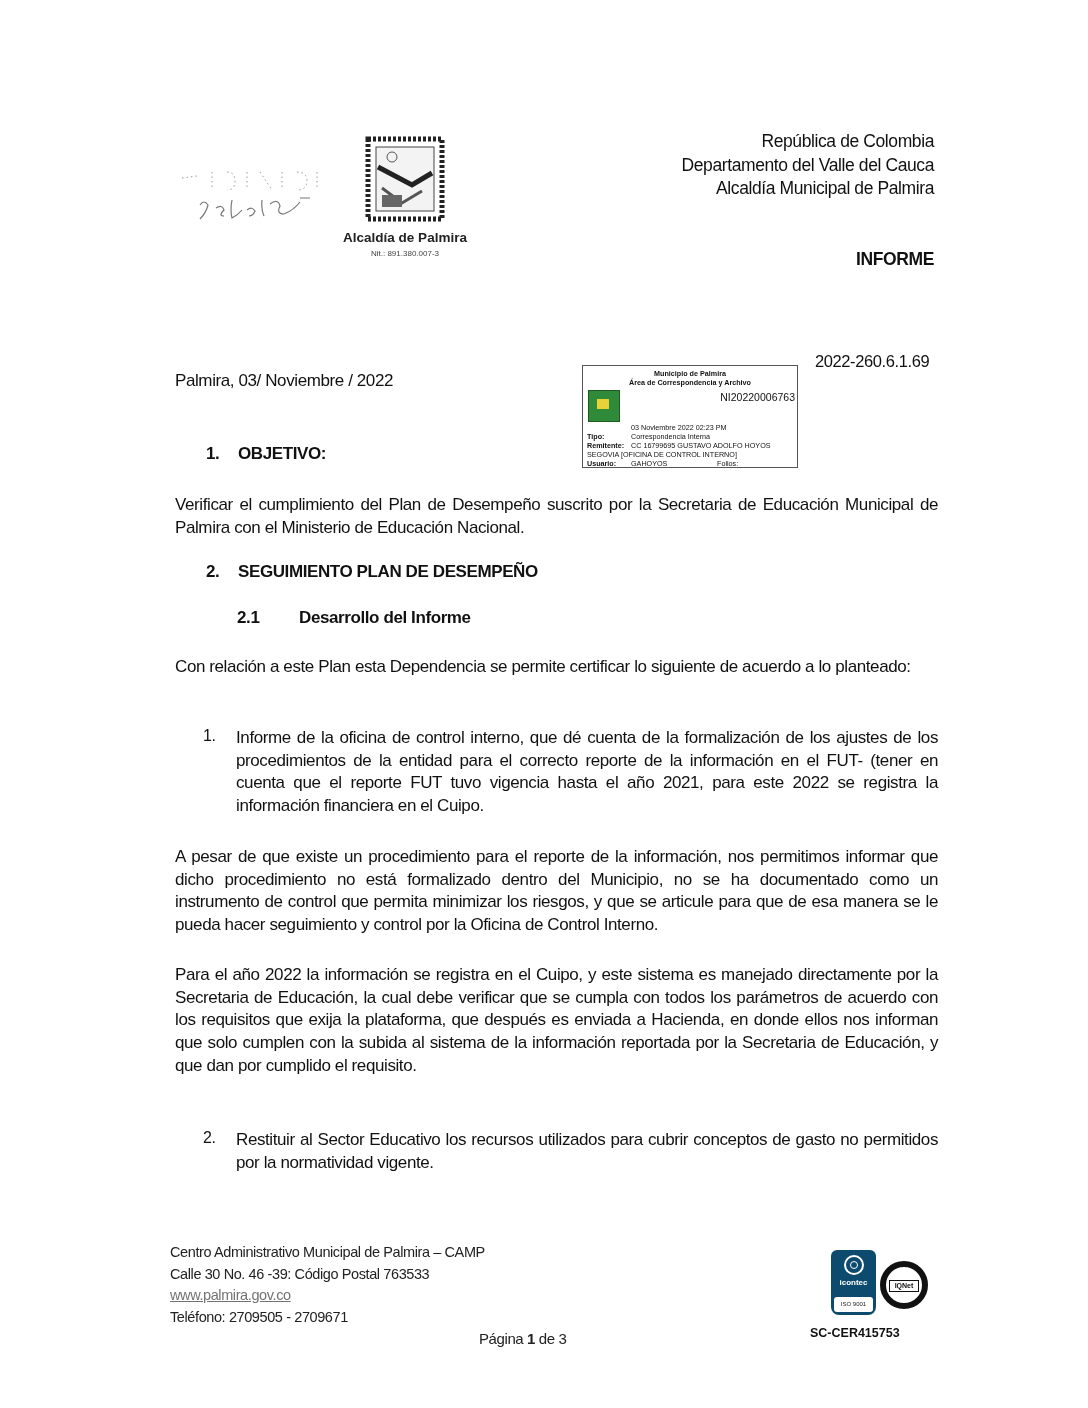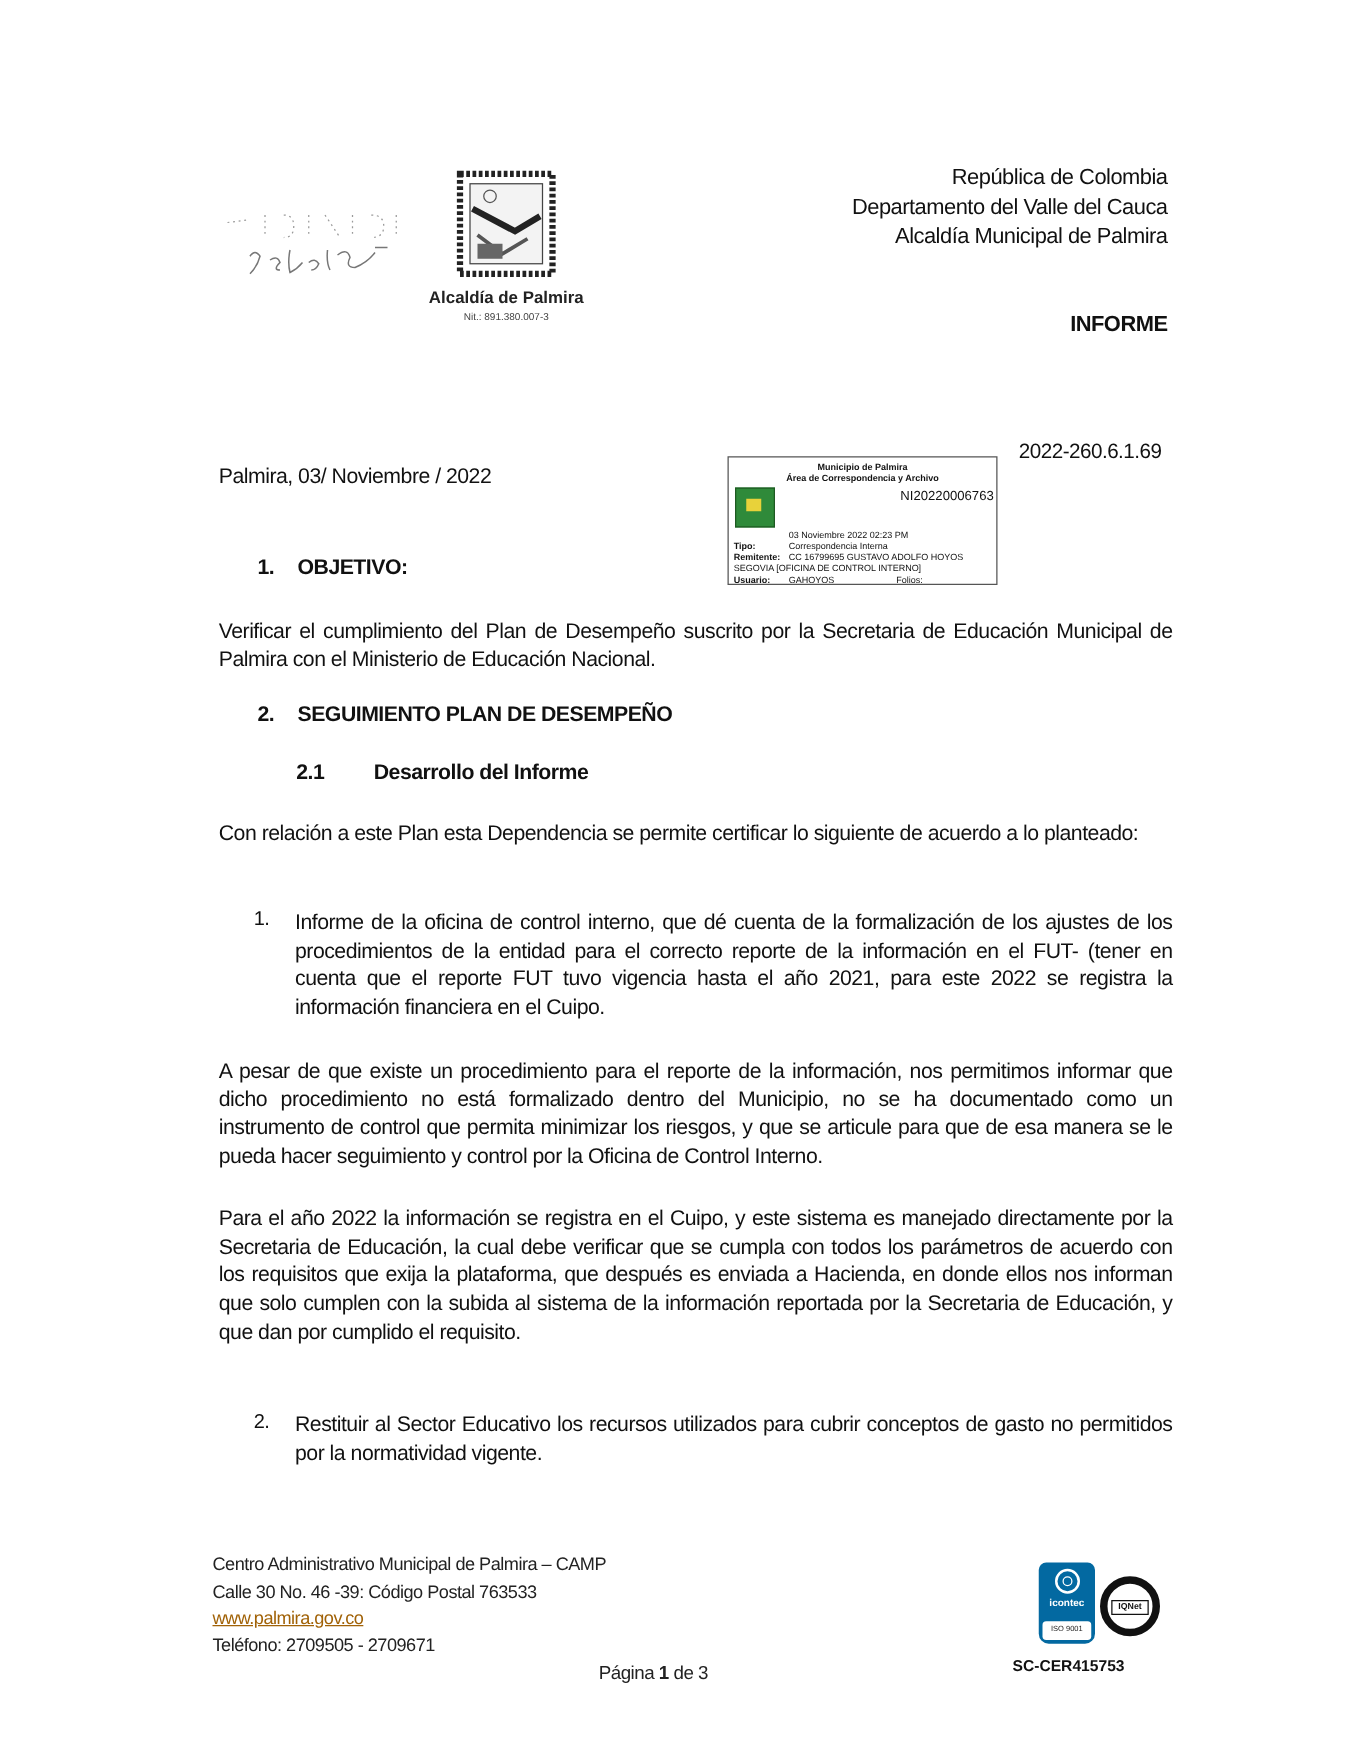--- a/index.html
+++ b/index.html
@@ -65,7 +65,7 @@
   #page-num b { font-weight: bold; }
 
   
-  #icontec { left: 831px; top: 1250px; width: 45px; height: 65px; background: #0369a1; border-radius: 6px 6px 8px 8px; }
+  #icontec { left: 831px; top: 1250px; width: 45px; height: 65px; background: #0c4a6e; border-radius: 6px 6px 8px 8px; }
   #icontec .ring { position: absolute; left: 13px; top: 5px; width: 16px; height: 16px; border: 2px solid #fff; border-radius: 50%; }
   #icontec .ring:after { content: ""; position: absolute; left: 4px; top: 4px; width: 6px; height: 6px; border: 1.5px solid #fff; border-radius: 50%; }
   #icontec .nm { position: absolute; left: 0; right: 0; top: 28px; text-align: center; color: #fff; font-size: 8px; font-weight: bold; }

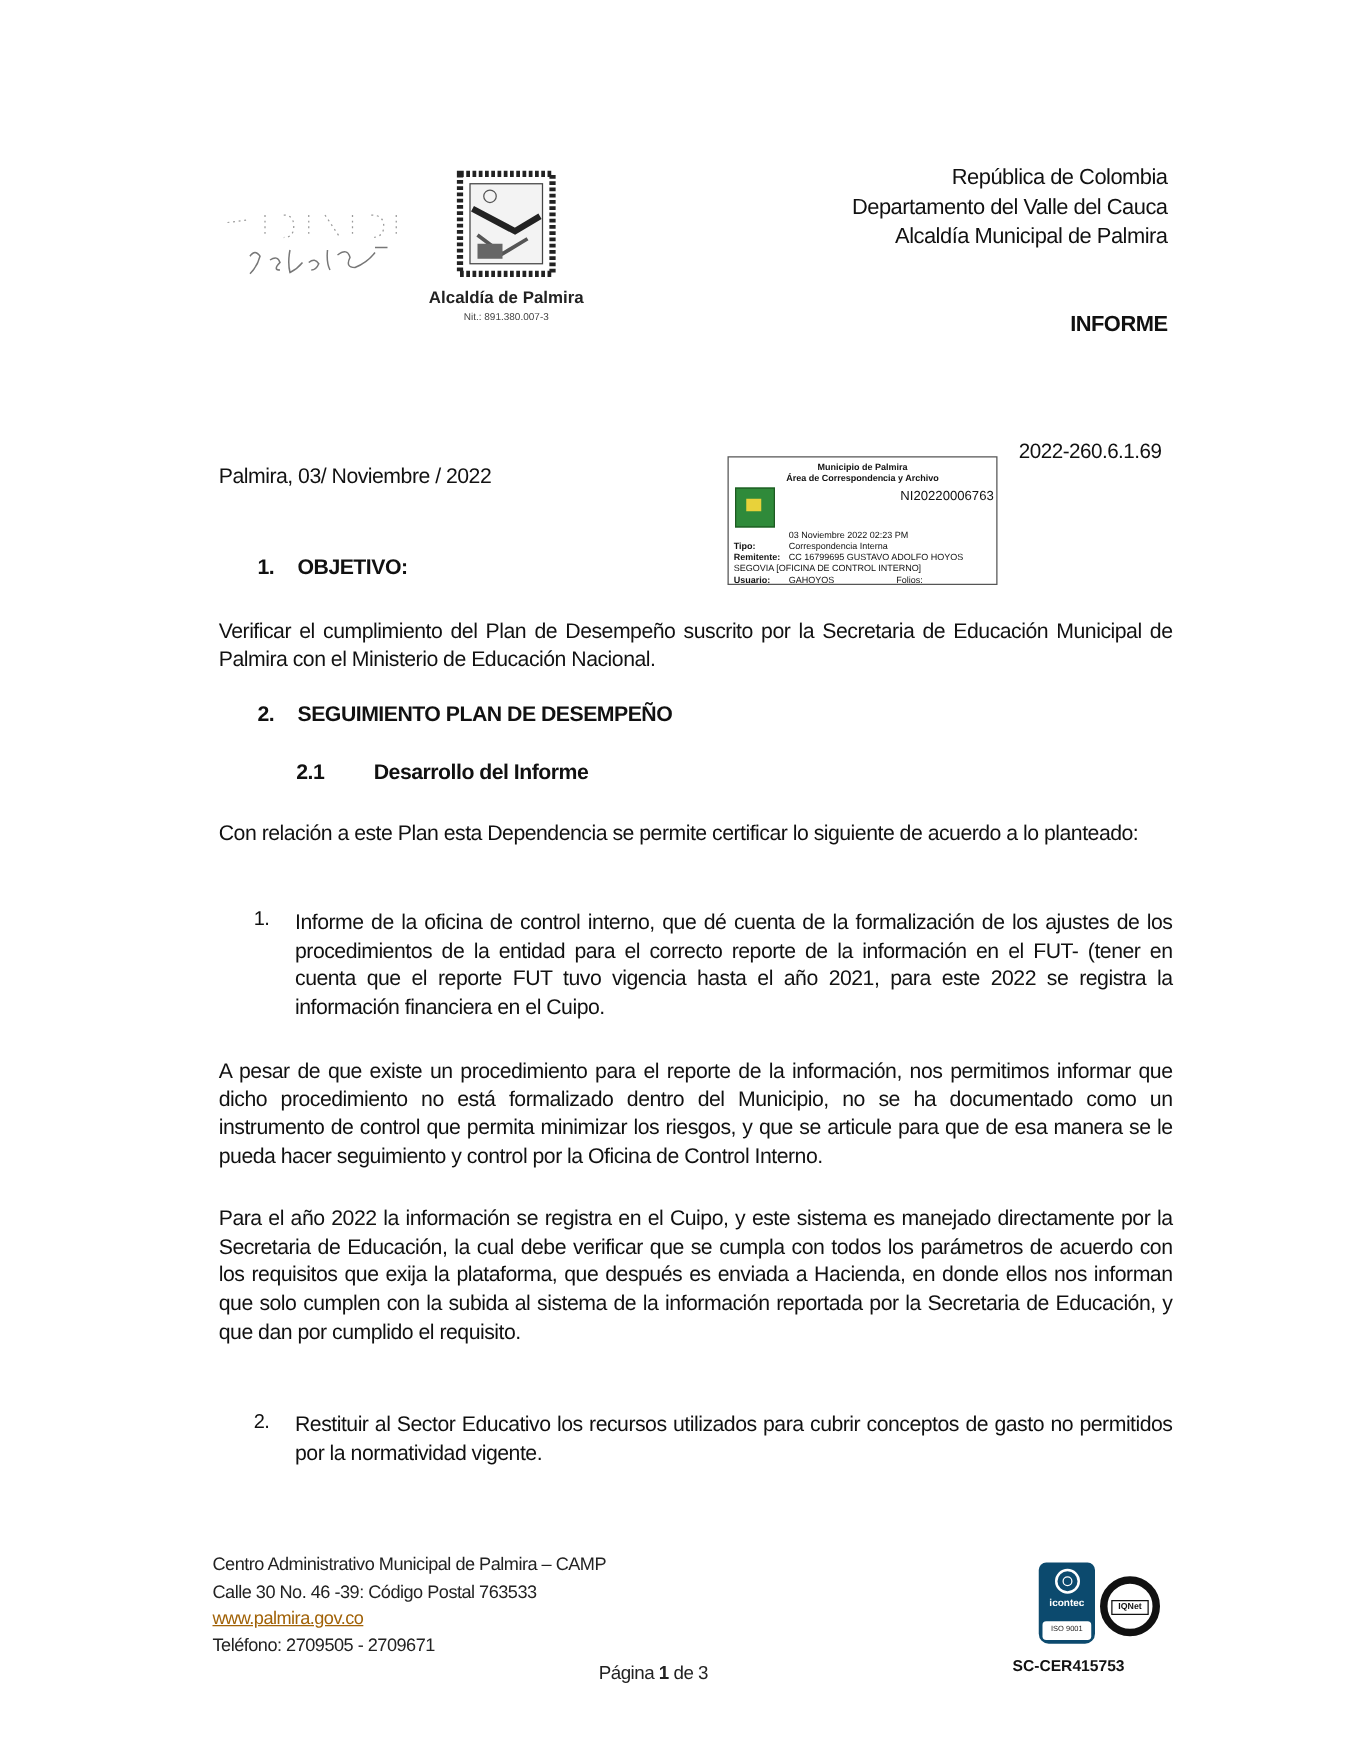--- a/index.html
+++ b/index.html
@@ -60,7 +60,7 @@
 
   
   #footer { left: 170px; top: 1242px; font-size: 14.5px; line-height: 21.5px; color: #222; }
-  #footer .link { color: #a16207; text-decoration: underline; }
+  #footer .link { color: #737373; text-decoration: underline; }
   #page-num { left: 479px; top: 1330px; font-size: 15px; color: #222; }
   #page-num b { font-weight: bold; }
 

